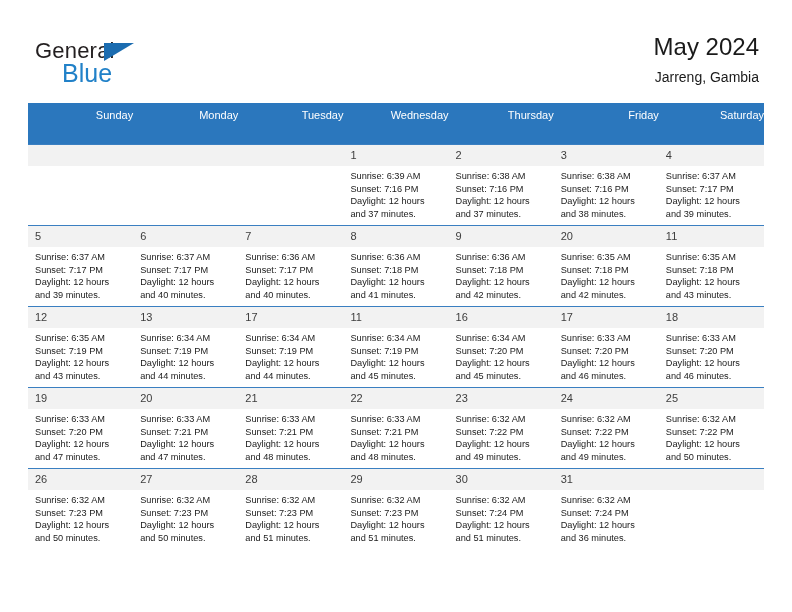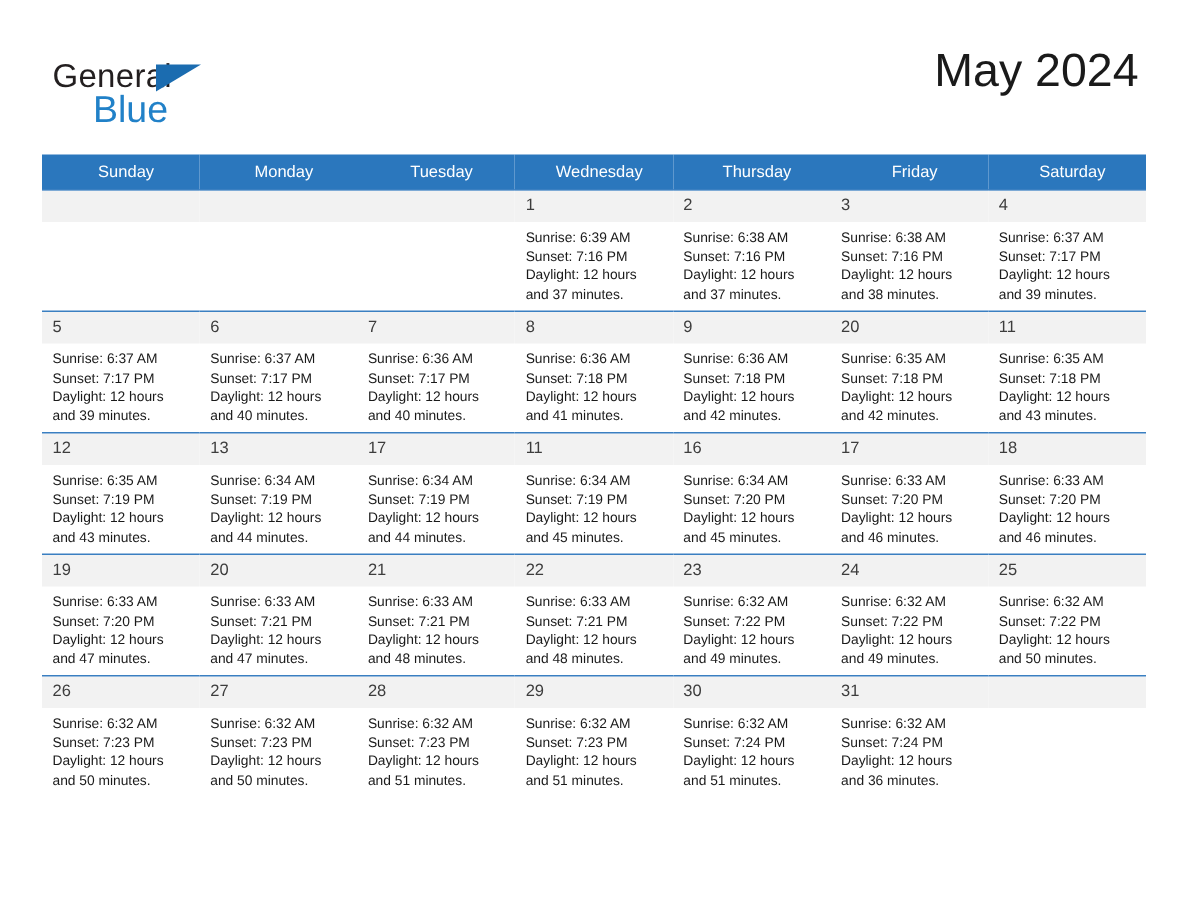--- a/index.html
+++ b/index.html
@@ -69,7 +69,7 @@
     text-align: right;
   }
   .cal-title {
-    font-size: 31px;
+    font-size: 24px;
     color: #1a1a1a;
     line-height: 30px;
     font-weight: normal;

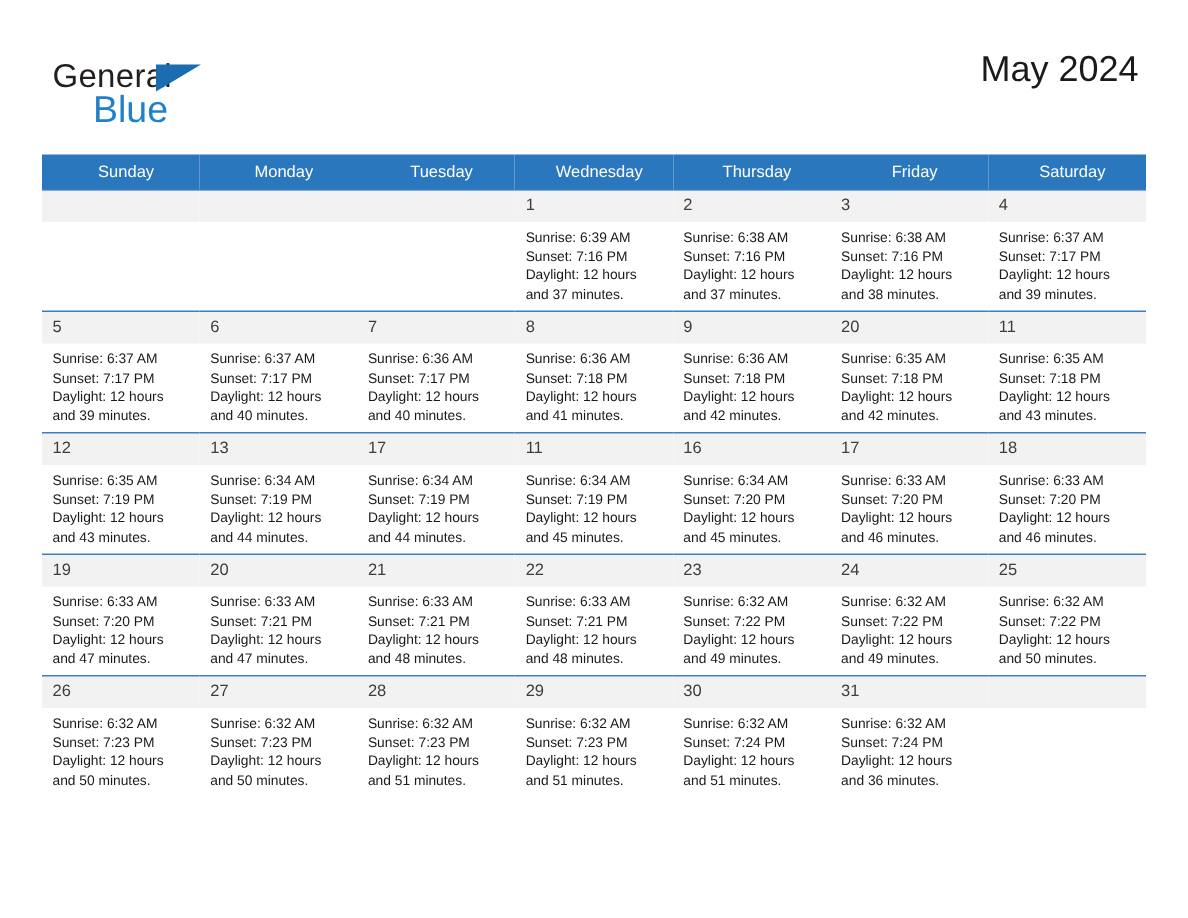--- a/index.html
+++ b/index.html
@@ -144,6 +144,7 @@
     </div>
     <div class="title-block">
       <h1 class="cal-title">May 2024</h1>
+      <p class="cal-subtitle">Jarreng, Gambia</p>
     </div>
   </div>
 

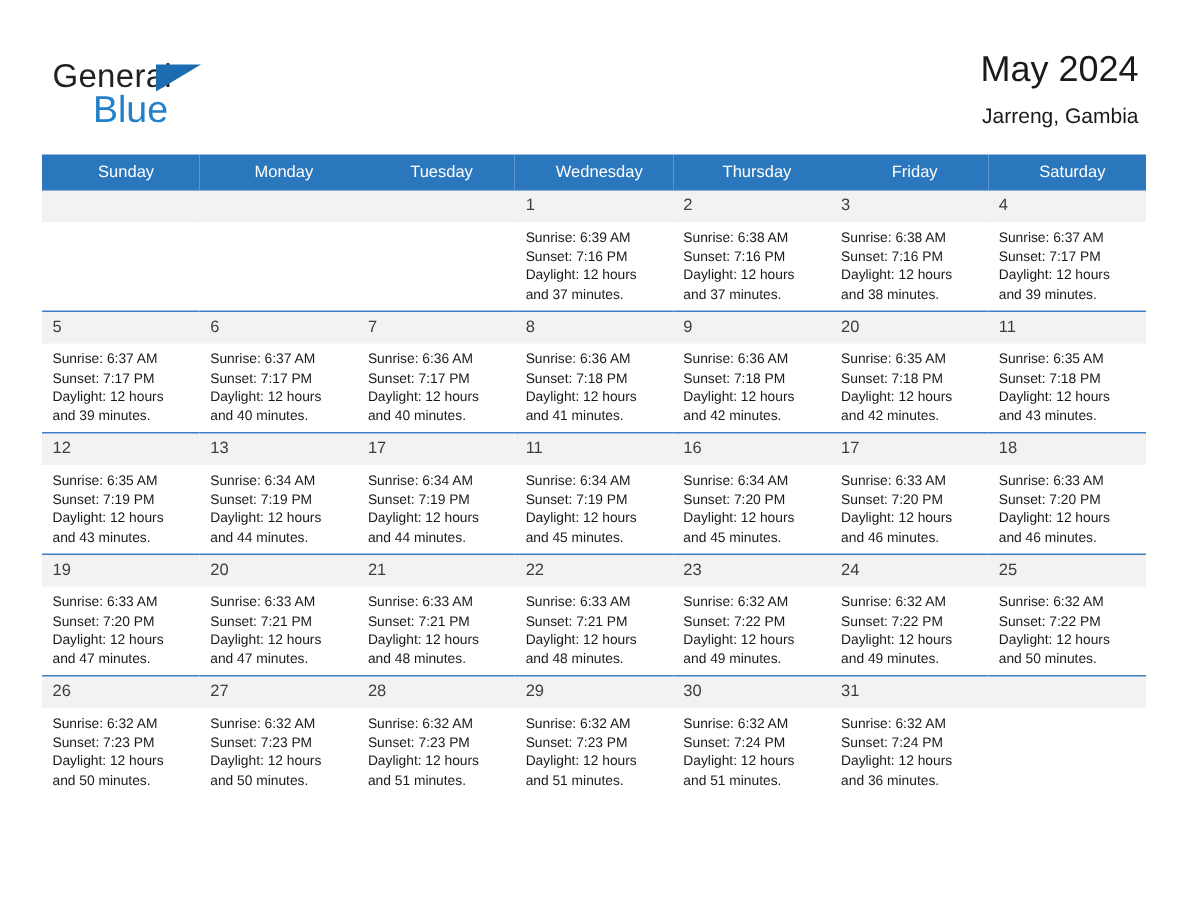--- a/index.html
+++ b/index.html
@@ -96,8 +96,8 @@
     color: #ffffff;
     font-size: 11px;
     font-weight: normal;
-    text-align: center;
-    padding: 5px 0 5px 7px;
+    text-align: right;
+    padding: 5px 0 23px 7px;
     height: 13px;
     border: none;
   }

